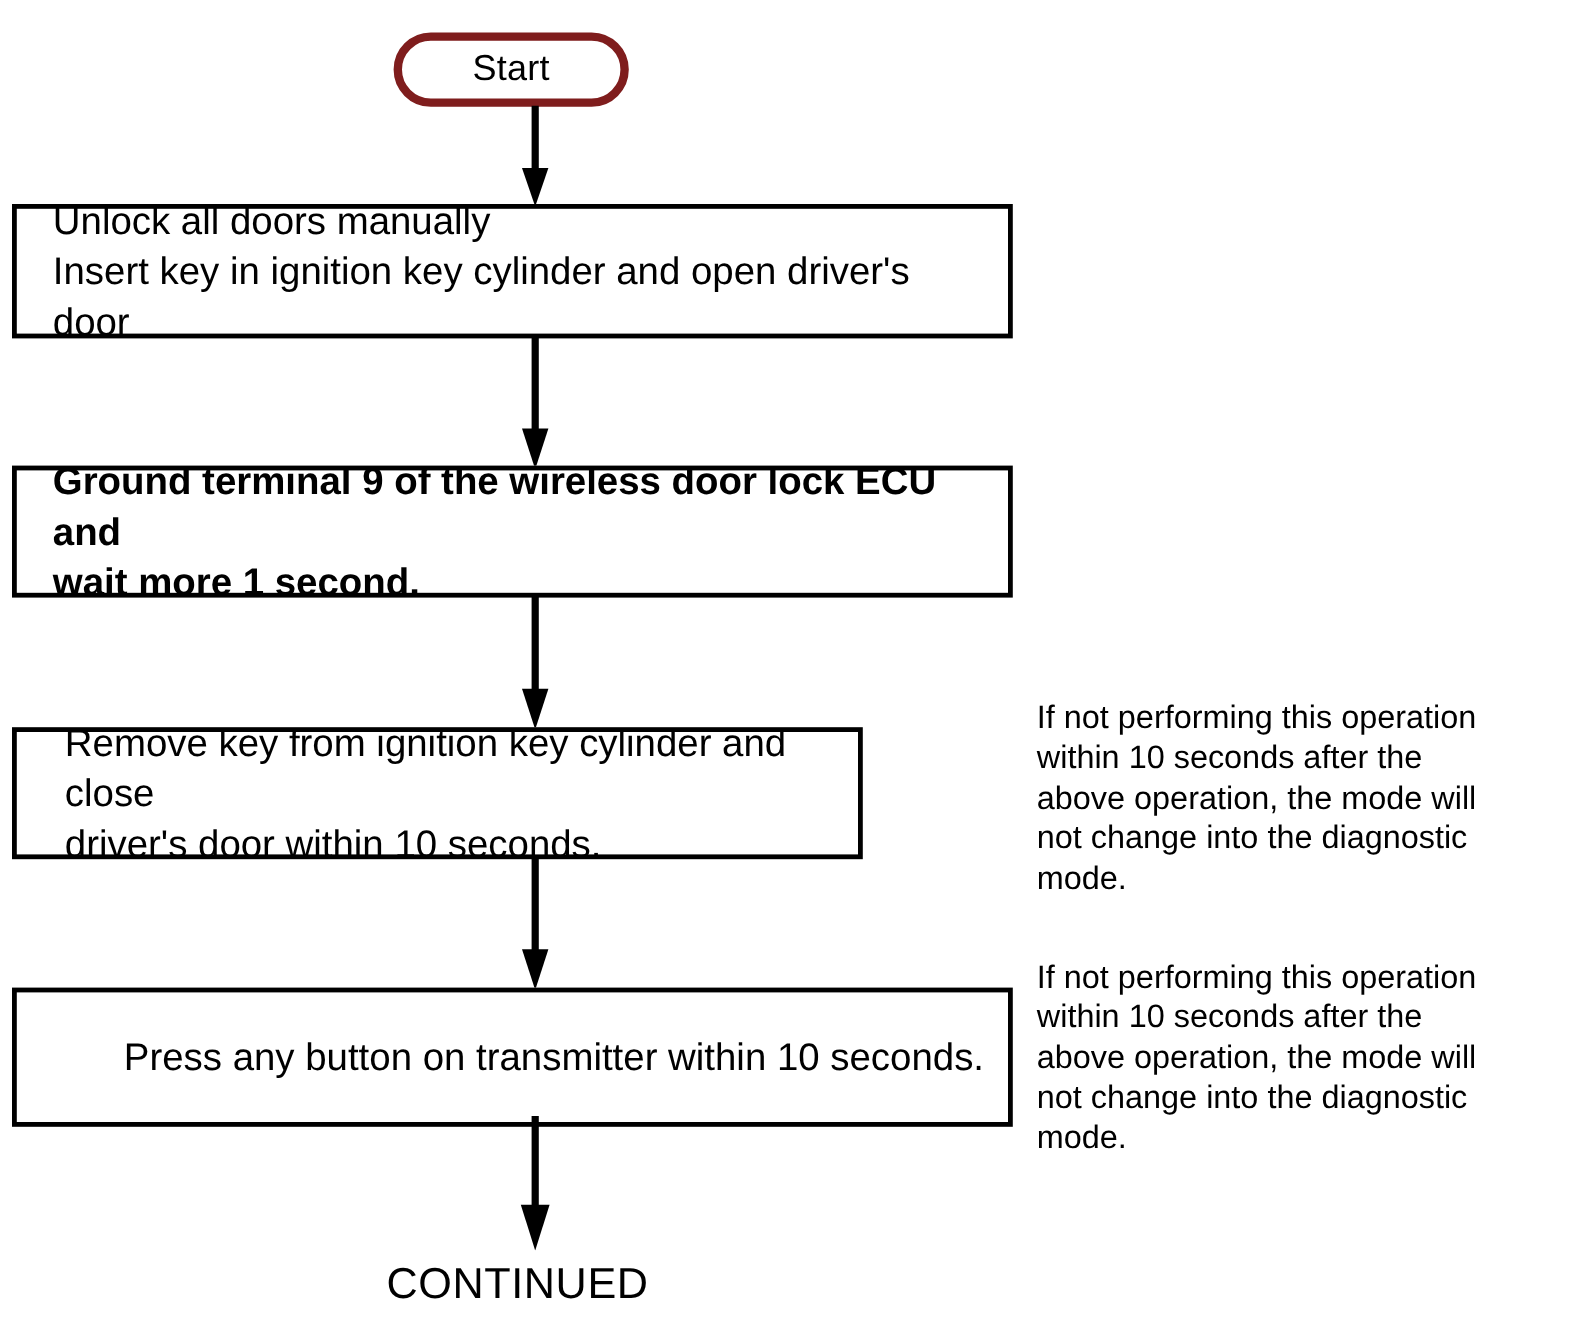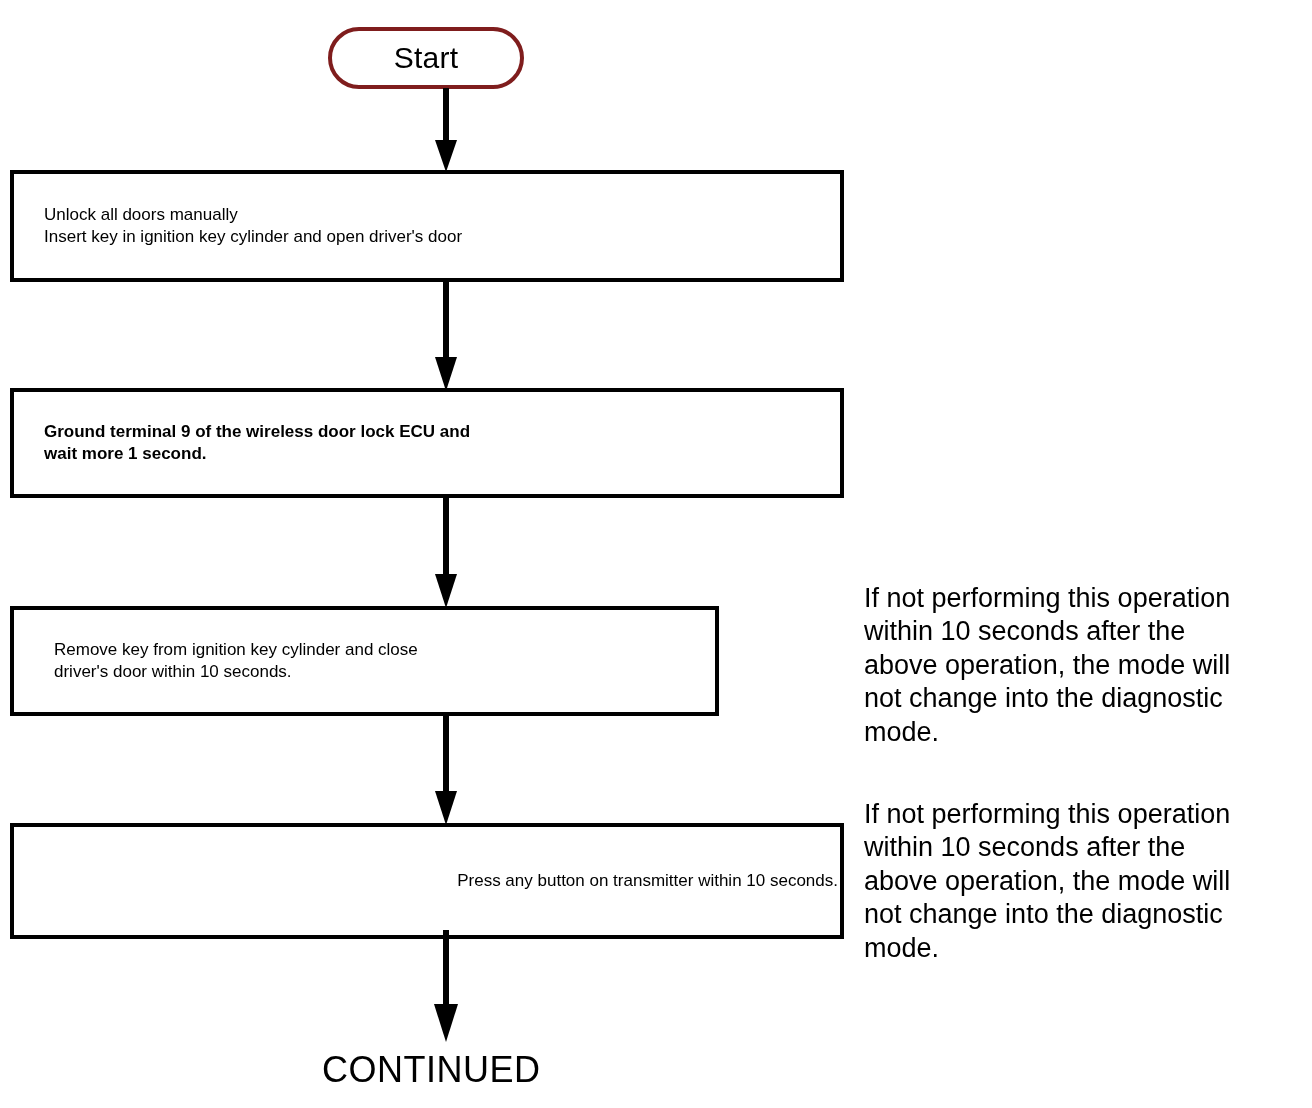--- a/index.html
+++ b/index.html
@@ -27,7 +27,7 @@
     top: 27px;
     width: 196px;
     height: 62px;
-    border: 4px solid #7f1d1d;
+    border: 7px solid #7f1d1d;
     border-radius: 31px;
     background: #fff;
     box-sizing: border-box;

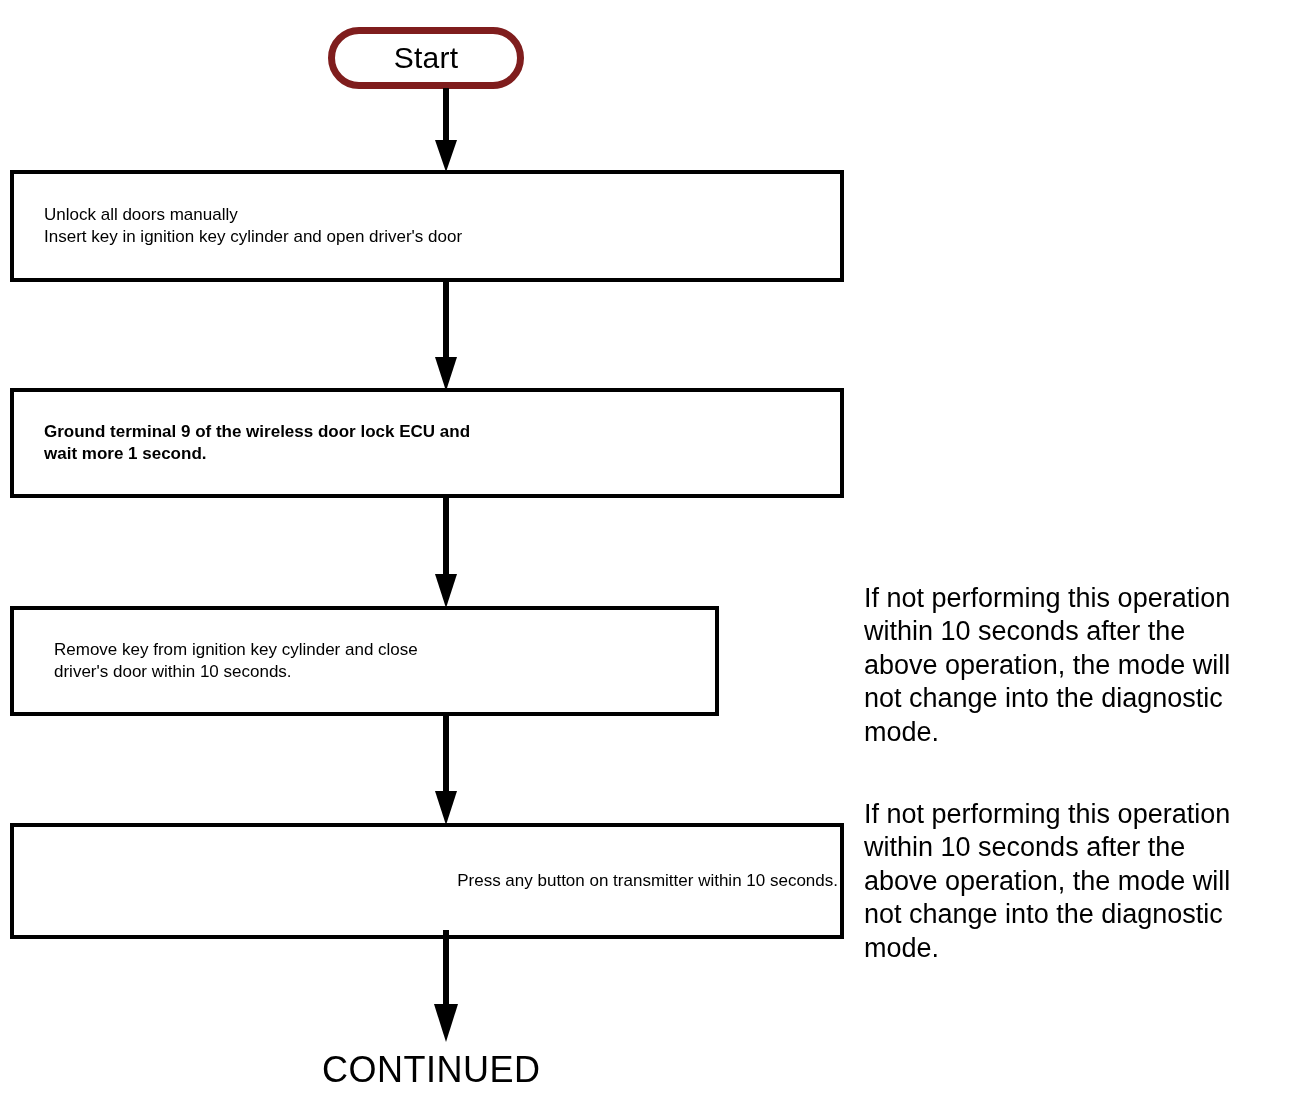--- a/index.html
+++ b/index.html
@@ -52,11 +52,11 @@
     justify-content: center;
   }
   .process-box .box-text {
-    font-size: 17px;
+    font-size: 32px;
     line-height: 1.32;
     white-space: pre-line;
     padding-left: 30px;
-    padding-right: 2px;
+    padding-right: 20px;
   }
   .process-box.indent .box-text {
     padding-left: 40px;

